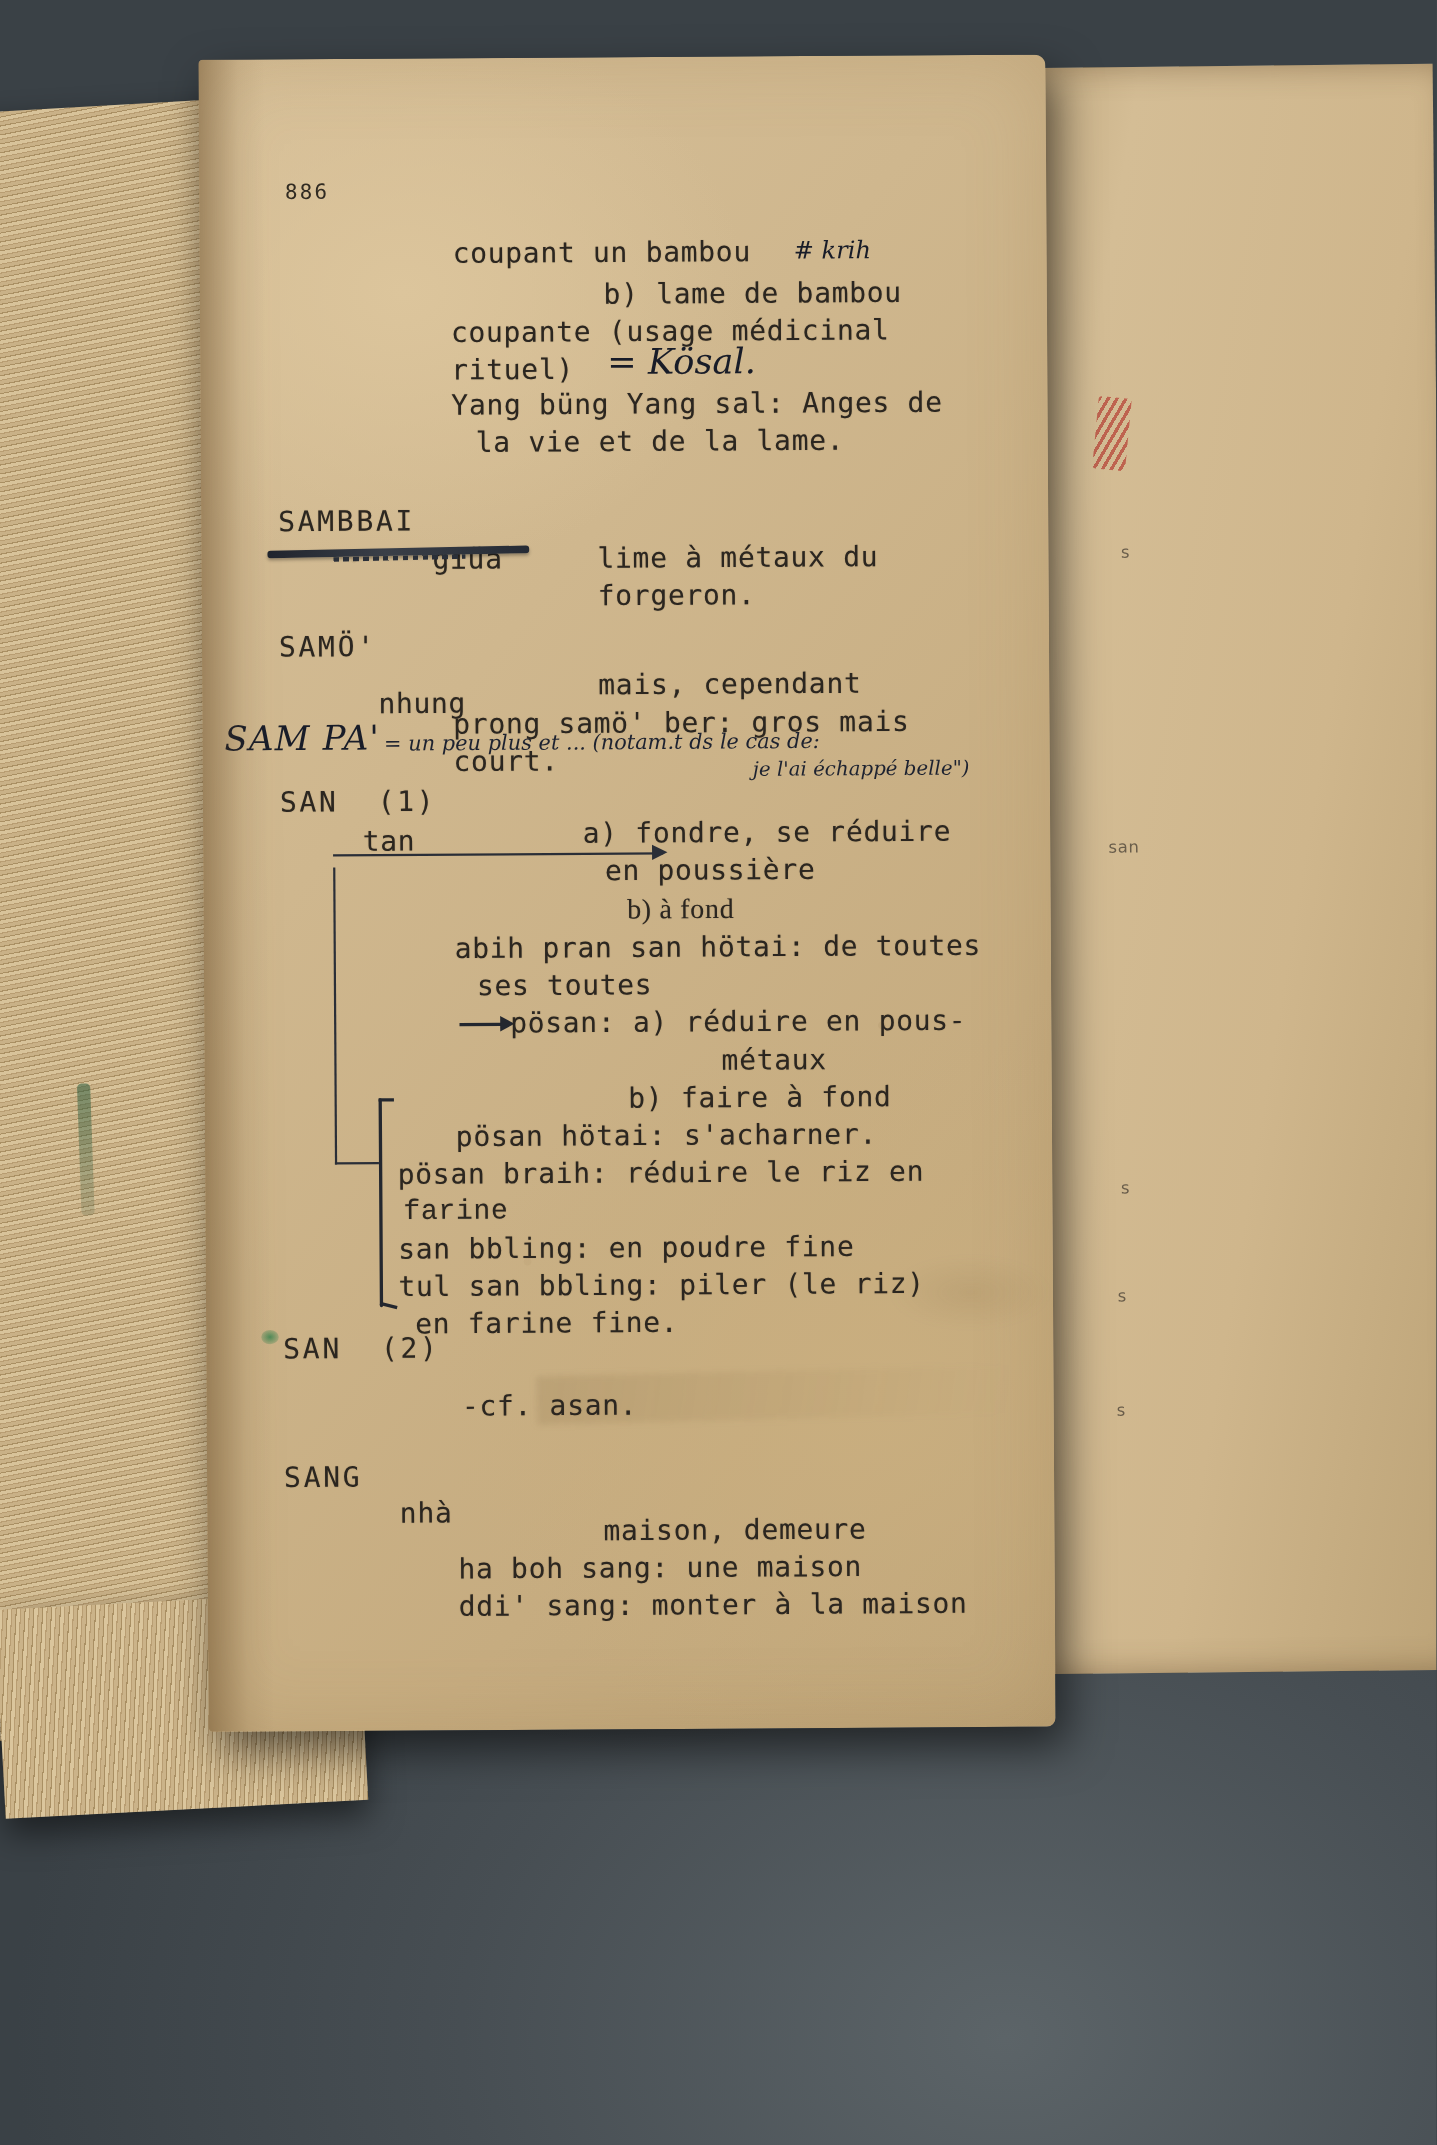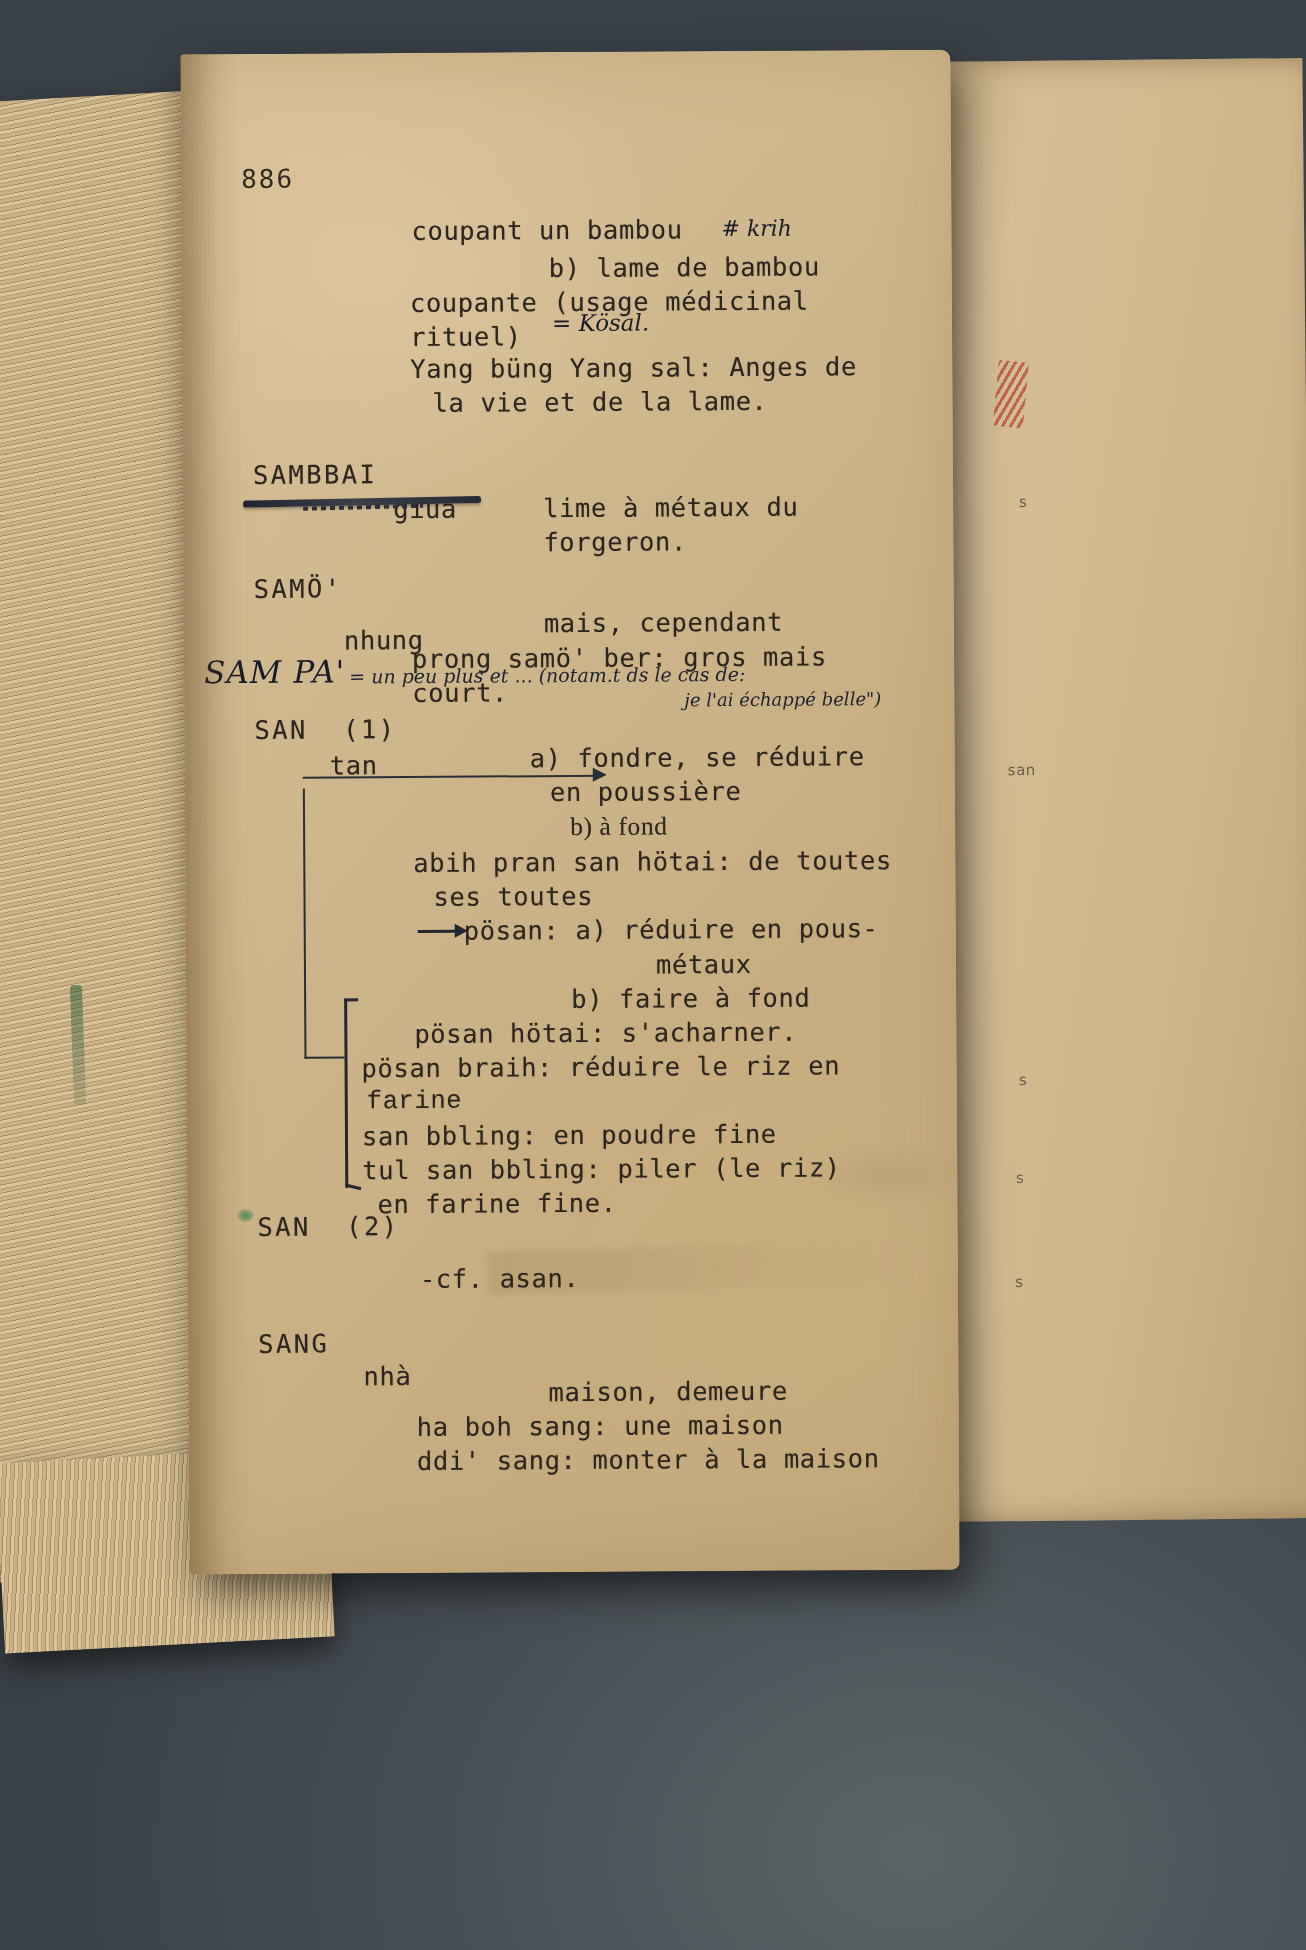--- a/index.html
+++ b/index.html
@@ -164,8 +164,8 @@
   }
   .pageno {
     position: absolute;
-    left: 60px; top: 110px;
-    font-size: 26px;
+    left: 78px; top: 110px;
+    font-size: 19px;
     letter-spacing: 2px;
     color: #312b22;
     font-family: "DejaVu Sans Mono", monospace;

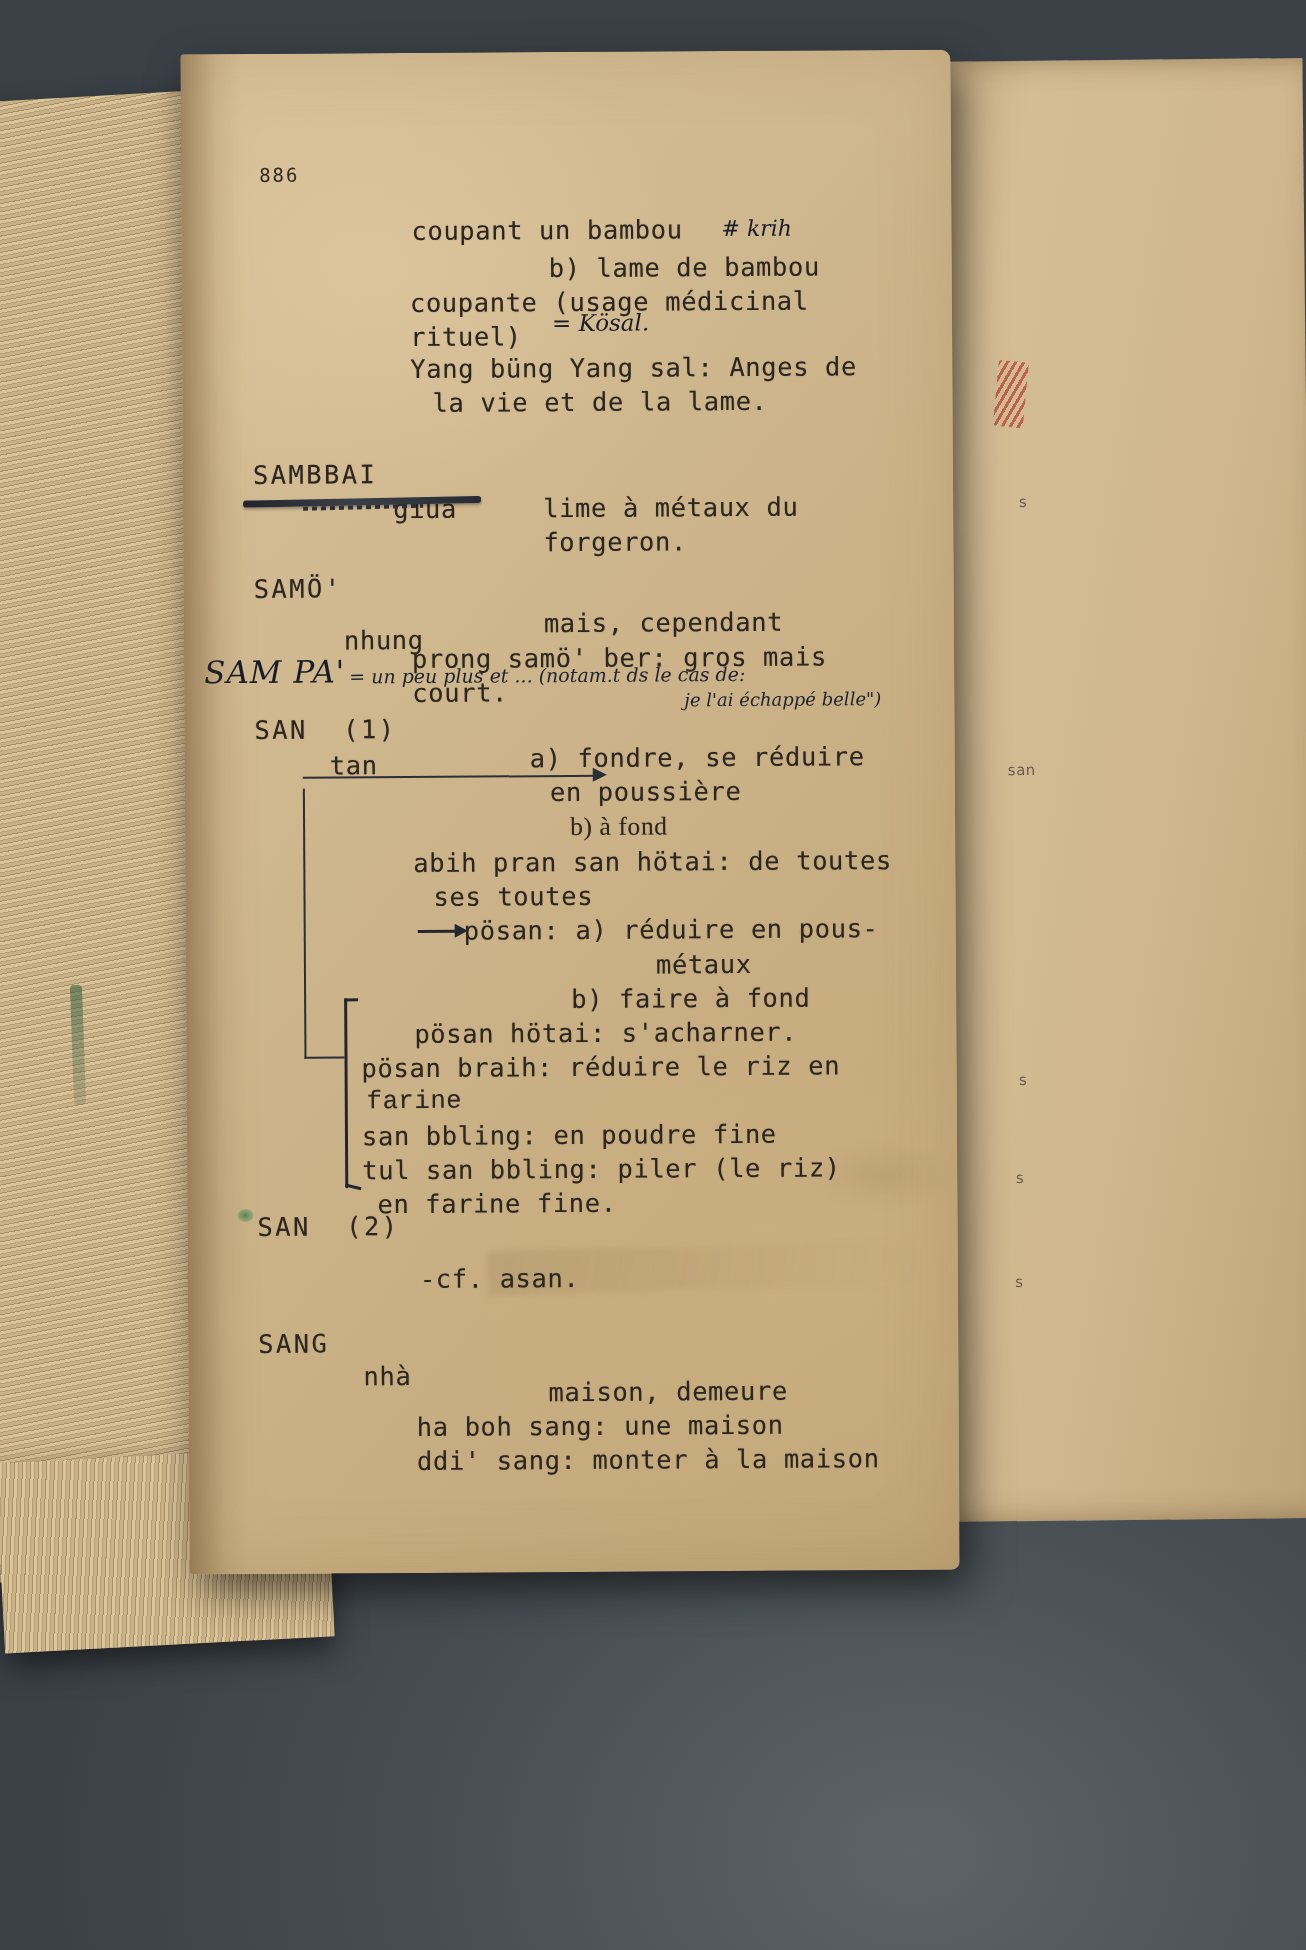--- a/index.html
+++ b/index.html
@@ -302,7 +302,7 @@
     <div class="typed" style="left:367px; top:198px;">b) lame de bambou</div>
     <div class="typed" style="left:228px; top:232px;">coupante (usage médicinal</div>
     <div class="typed" style="left:228px; top:266px;">rituel)</div>
-    <div class="hand hand-strong" style="left:370px; top:258px; font-size:23px;">= Kösal.</div>
+    <div class="hand hand-strong" style="left:370px; top:258px; font-size:32px;">= Kösal.</div>
 
     <div class="typed" style="left:228px; top:298px;">Yang büng Yang sal: Anges de</div>
     <div class="typed" style="left:250px; top:332px;">la vie et de la lame.</div>

